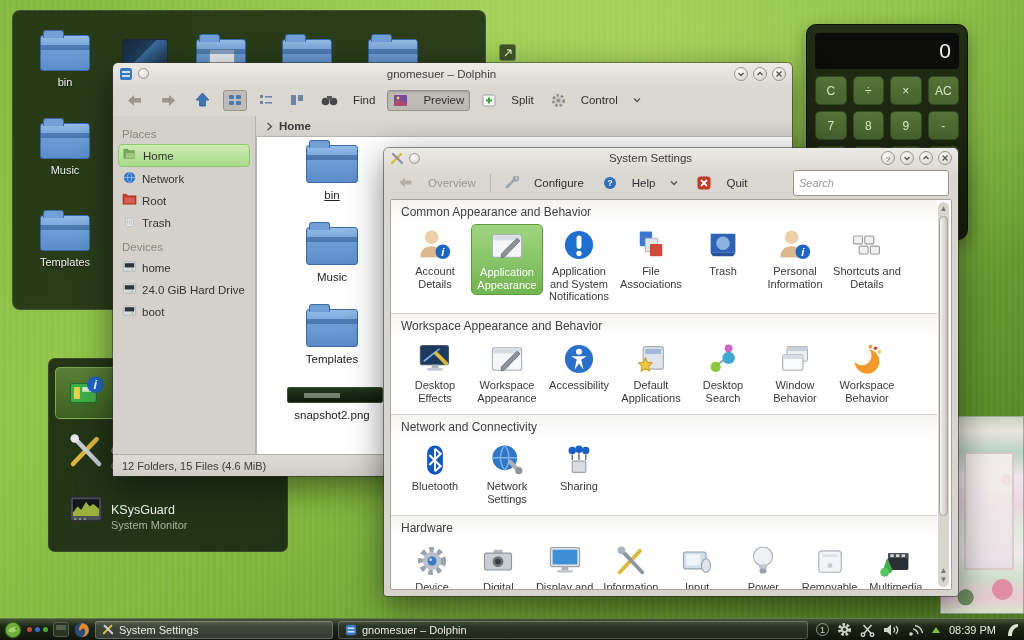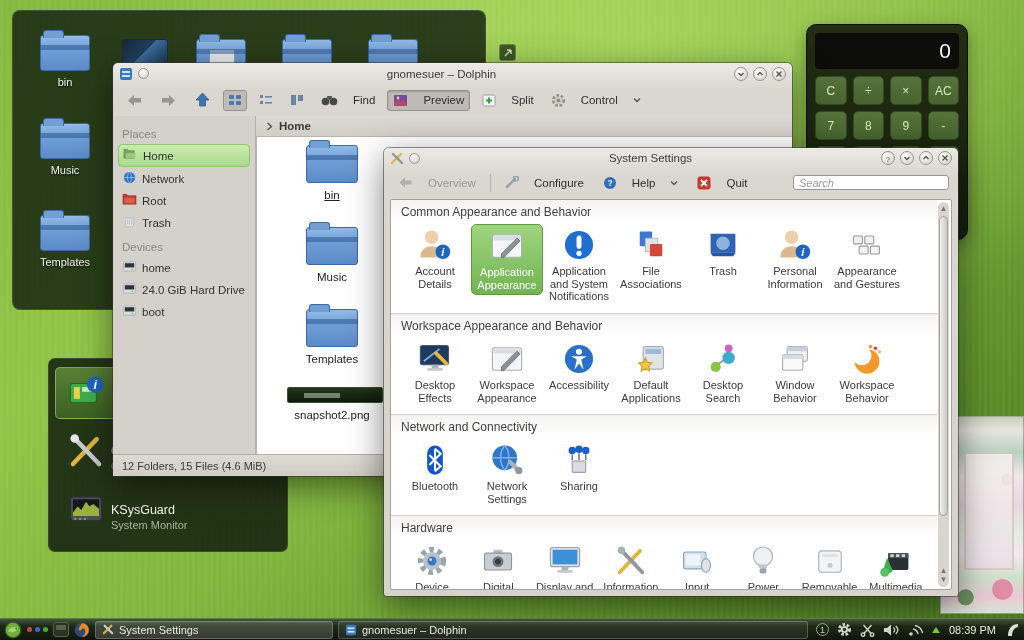--- a/index.html
+++ b/index.html
@@ -108,7 +108,7 @@
   .syss { left:384px; top:148px; width:574px; height:448px; z-index:30; display:flex; flex-direction:column; }
   .stools { height:29px; display:flex; align-items:center; gap:9px; padding:0 9px; font-size:11.5px; color:#2f2f2f; }
   .stools .dis { color:#9a978f; }
-  .search { margin-left:auto; width:156px; height:15px; border:1px solid #9a968e; border-radius:3px;
+  .search { margin-left:auto; width:156px; height:26px; border:1px solid #9a968e; border-radius:3px;
     background:#fff; font-size:11px; padding:0 5px; font-family:"Liberation Sans",sans-serif; }
   .search::placeholder { font-style:italic; color:#9a9a9a; }
   .scontent { flex:1; margin:2px 6px 6px 6px; background:#fff; border:1px solid #a6a29b; border-radius:2px;

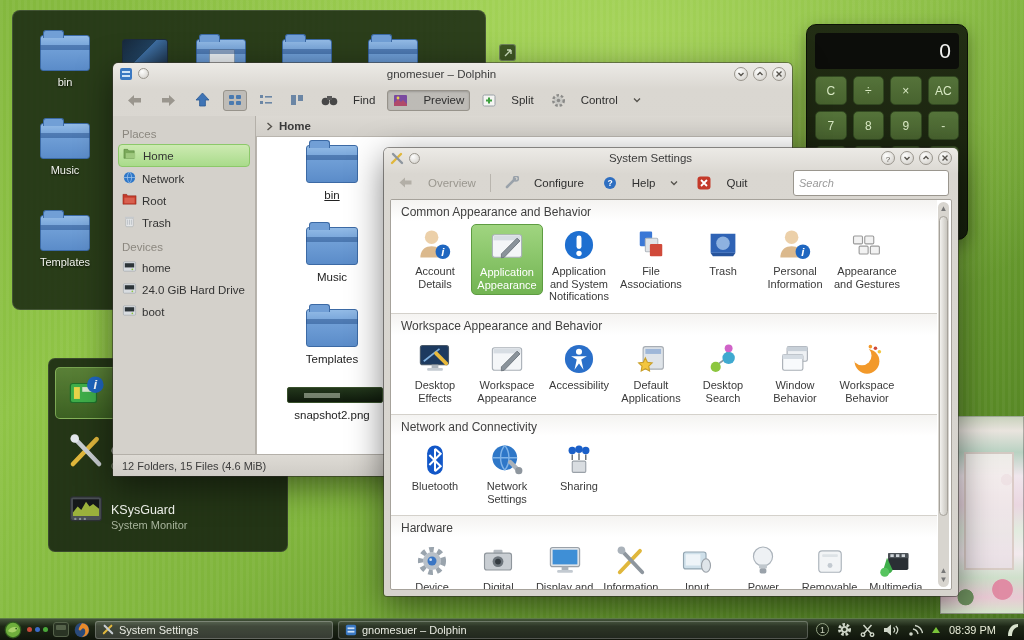--- a/index.html
+++ b/index.html
@@ -558,7 +558,7 @@
                     <rect x="19" y="17" width="8" height="7" rx="1"></rect>
                   </g>
                 </svg></div>
-              <div>Appearance and Gestures</div>
+              <div>Shortcuts and Details</div>
             </div>
           </div>
         </div>

